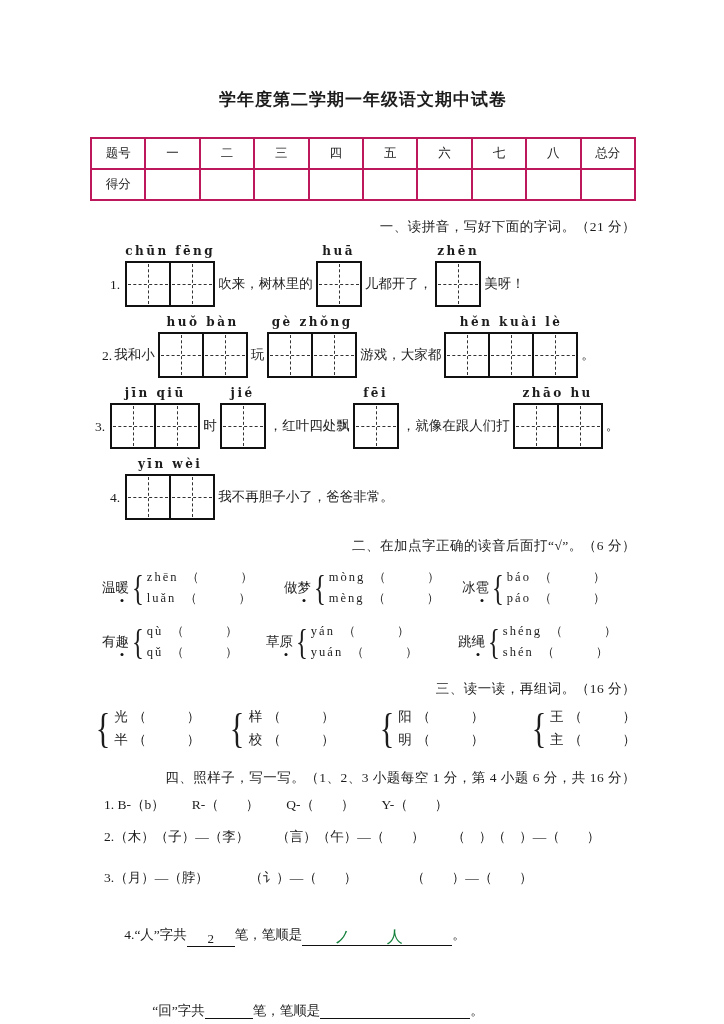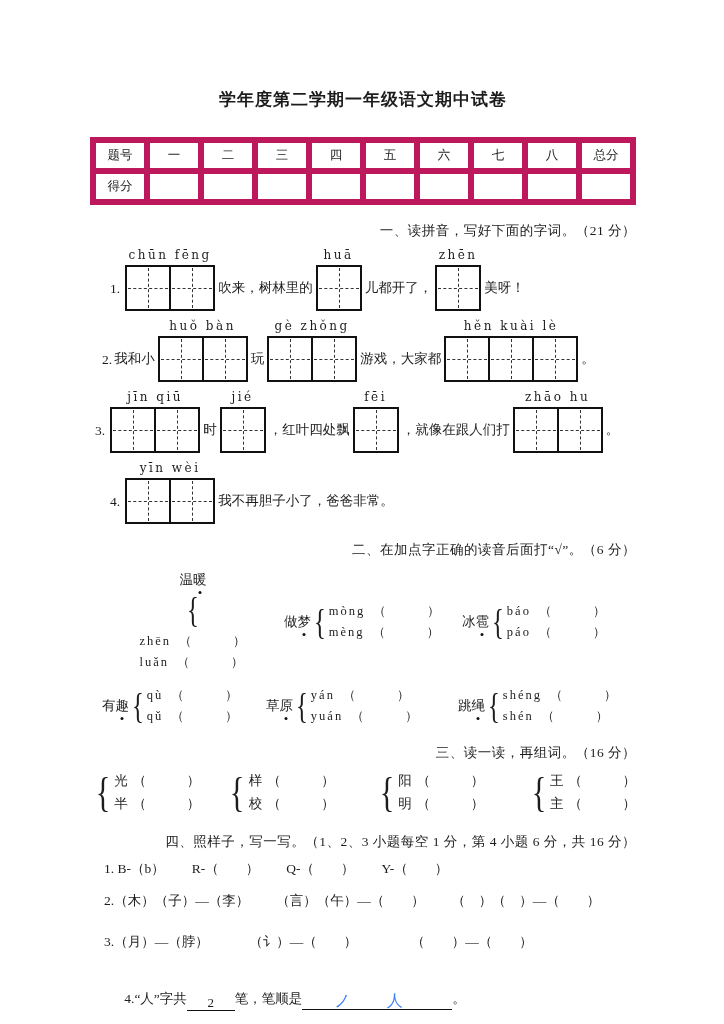--- a/index.html
+++ b/index.html
@@ -10,7 +10,7 @@
   .title { margin-top:88px; text-align:center; font-size:17px; font-weight:bold; letter-spacing:1px; }
 
   table.score { width:100%; border-collapse:collapse; margin-top:26px; table-layout:fixed; }
-  table.score td { border:6px solid #be185d; height:31px; text-align:center; font-size:12.5px; vertical-align:middle; }
+  table.score td { border:2px solid #be185d; height:31px; text-align:center; font-size:12.5px; vertical-align:middle; }
 
   .sec-head { font-size:13.5px; margin-top:17px; letter-spacing:0.5px;text-align:right; }
 

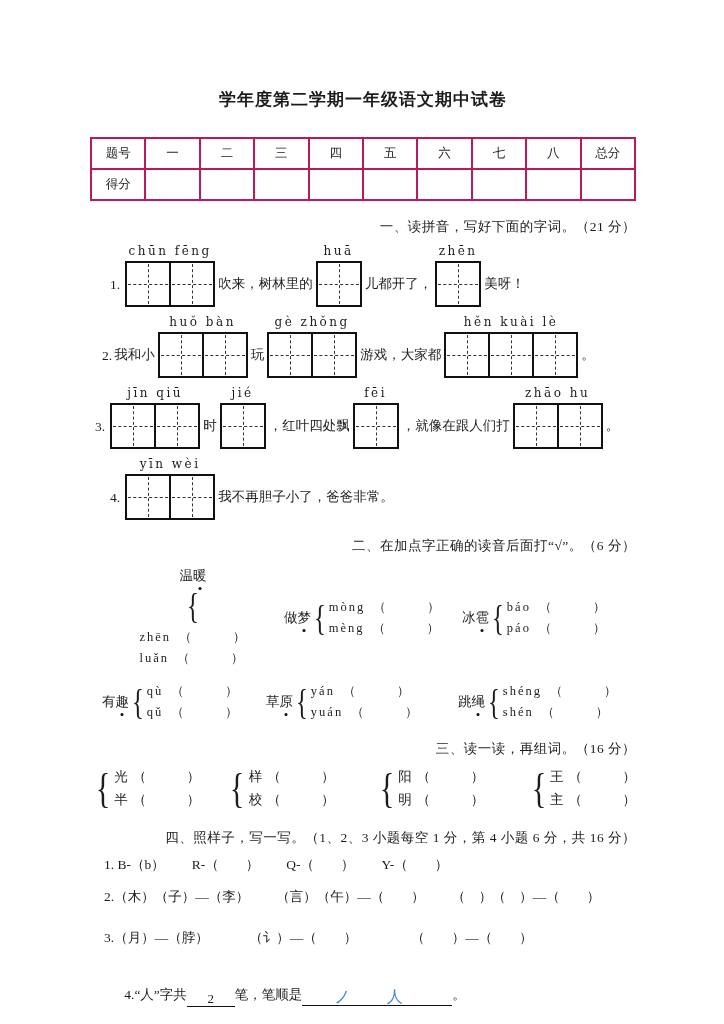--- a/index.html
+++ b/index.html
@@ -22,7 +22,7 @@
   .indent2 { padding-left:12px; }
   .indent3 { padding-left:5px; }
   .pbg { display:flex; flex-direction:column; align-items:center; margin:0 3px; }
-  .py { font-size:12px; letter-spacing:2.5px; height:17px; white-space:pre; font-family:"DejaVu Serif","Liberation Serif",serif; }
+  .py { font-size:12px; letter-spacing:2.5px; height:17px; white-space:pre; font-family:"DejaVu Serif","Liberation Serif",serif;font-weight:bold; }
   .boxrow { display:flex; }
   .tzg { width:46px; height:46px; border:2px solid #111; background:#fff; position:relative; }
   .tzg + .tzg { margin-left:-2px; }

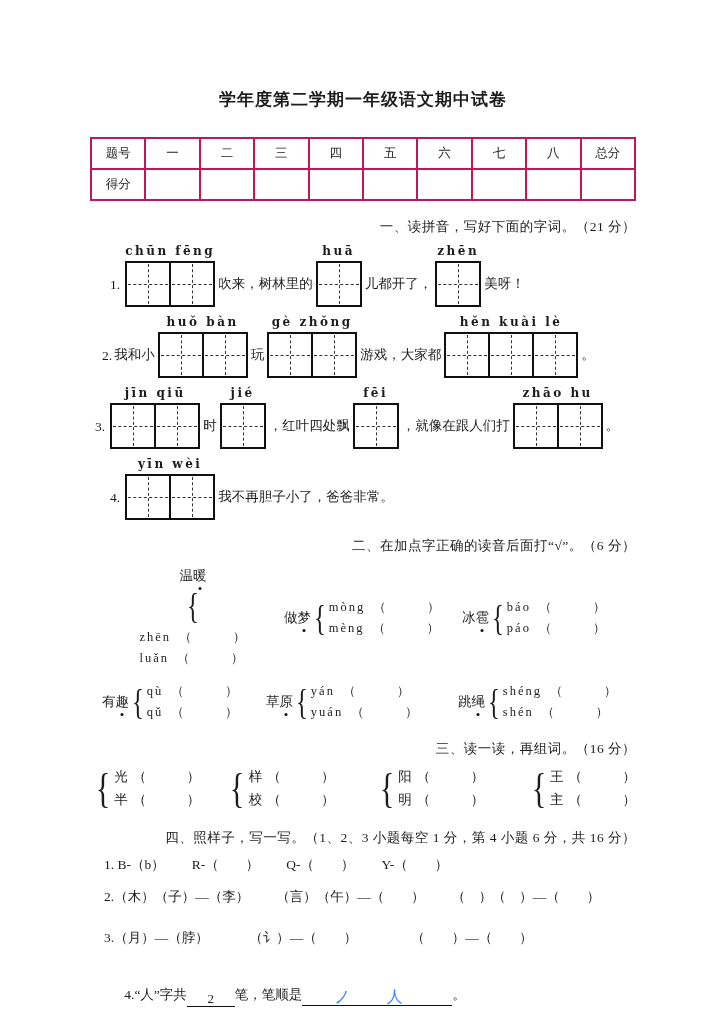--- a/index.html
+++ b/index.html
@@ -32,7 +32,7 @@
   
   .s2row { display:flex; margin-top:12px; padding-left:12px; }
   .s2item { display:flex; align-items:center; }
-  .s2w1 { width:182px;flex-direction:column; } .s2w2 { width:178px; }
+  .s2w1 { width:182px; } .s2w2 { width:178px; }
   .s2w3 { width:164px; } .s2w4 { width:192px; }
   .word { font-size:13.5px; white-space:nowrap; }
   .u-dot { position:relative; display:inline-block; }

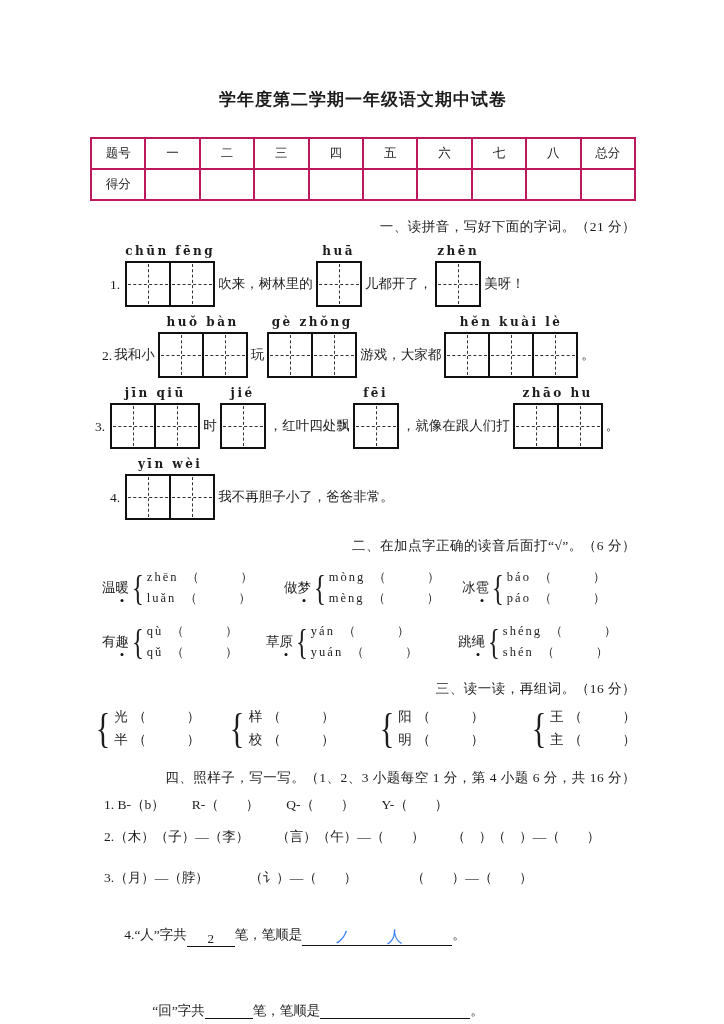--- a/index.html
+++ b/index.html
@@ -300,7 +300,7 @@
     <div class="s4line more">3.（月）—（脖）　　　（讠）—（　　）　　　　（　　）—（　　）</div>
 
     <div class="s4line more">
-      <span>4.</span><span>“人”字共</span><span class="blank blank-num"><span>2</span></span><span>笔，笔顺是</span><span class="blank blank-long"><span class="red-ink" style="color: #3b82f6;">ノ 人</span></span><span>。</span>
+      <span>4.</span><span>“人”字共</span><span class="blank blank-num"><span>2</span></span><span>笔，笔顺是</span><span class="blank blank-long"><span class="red-ink" style="color: #15803d;">ノ 人</span></span><span>。</span>
     </div>
 
     <div class="s4line more sub">

